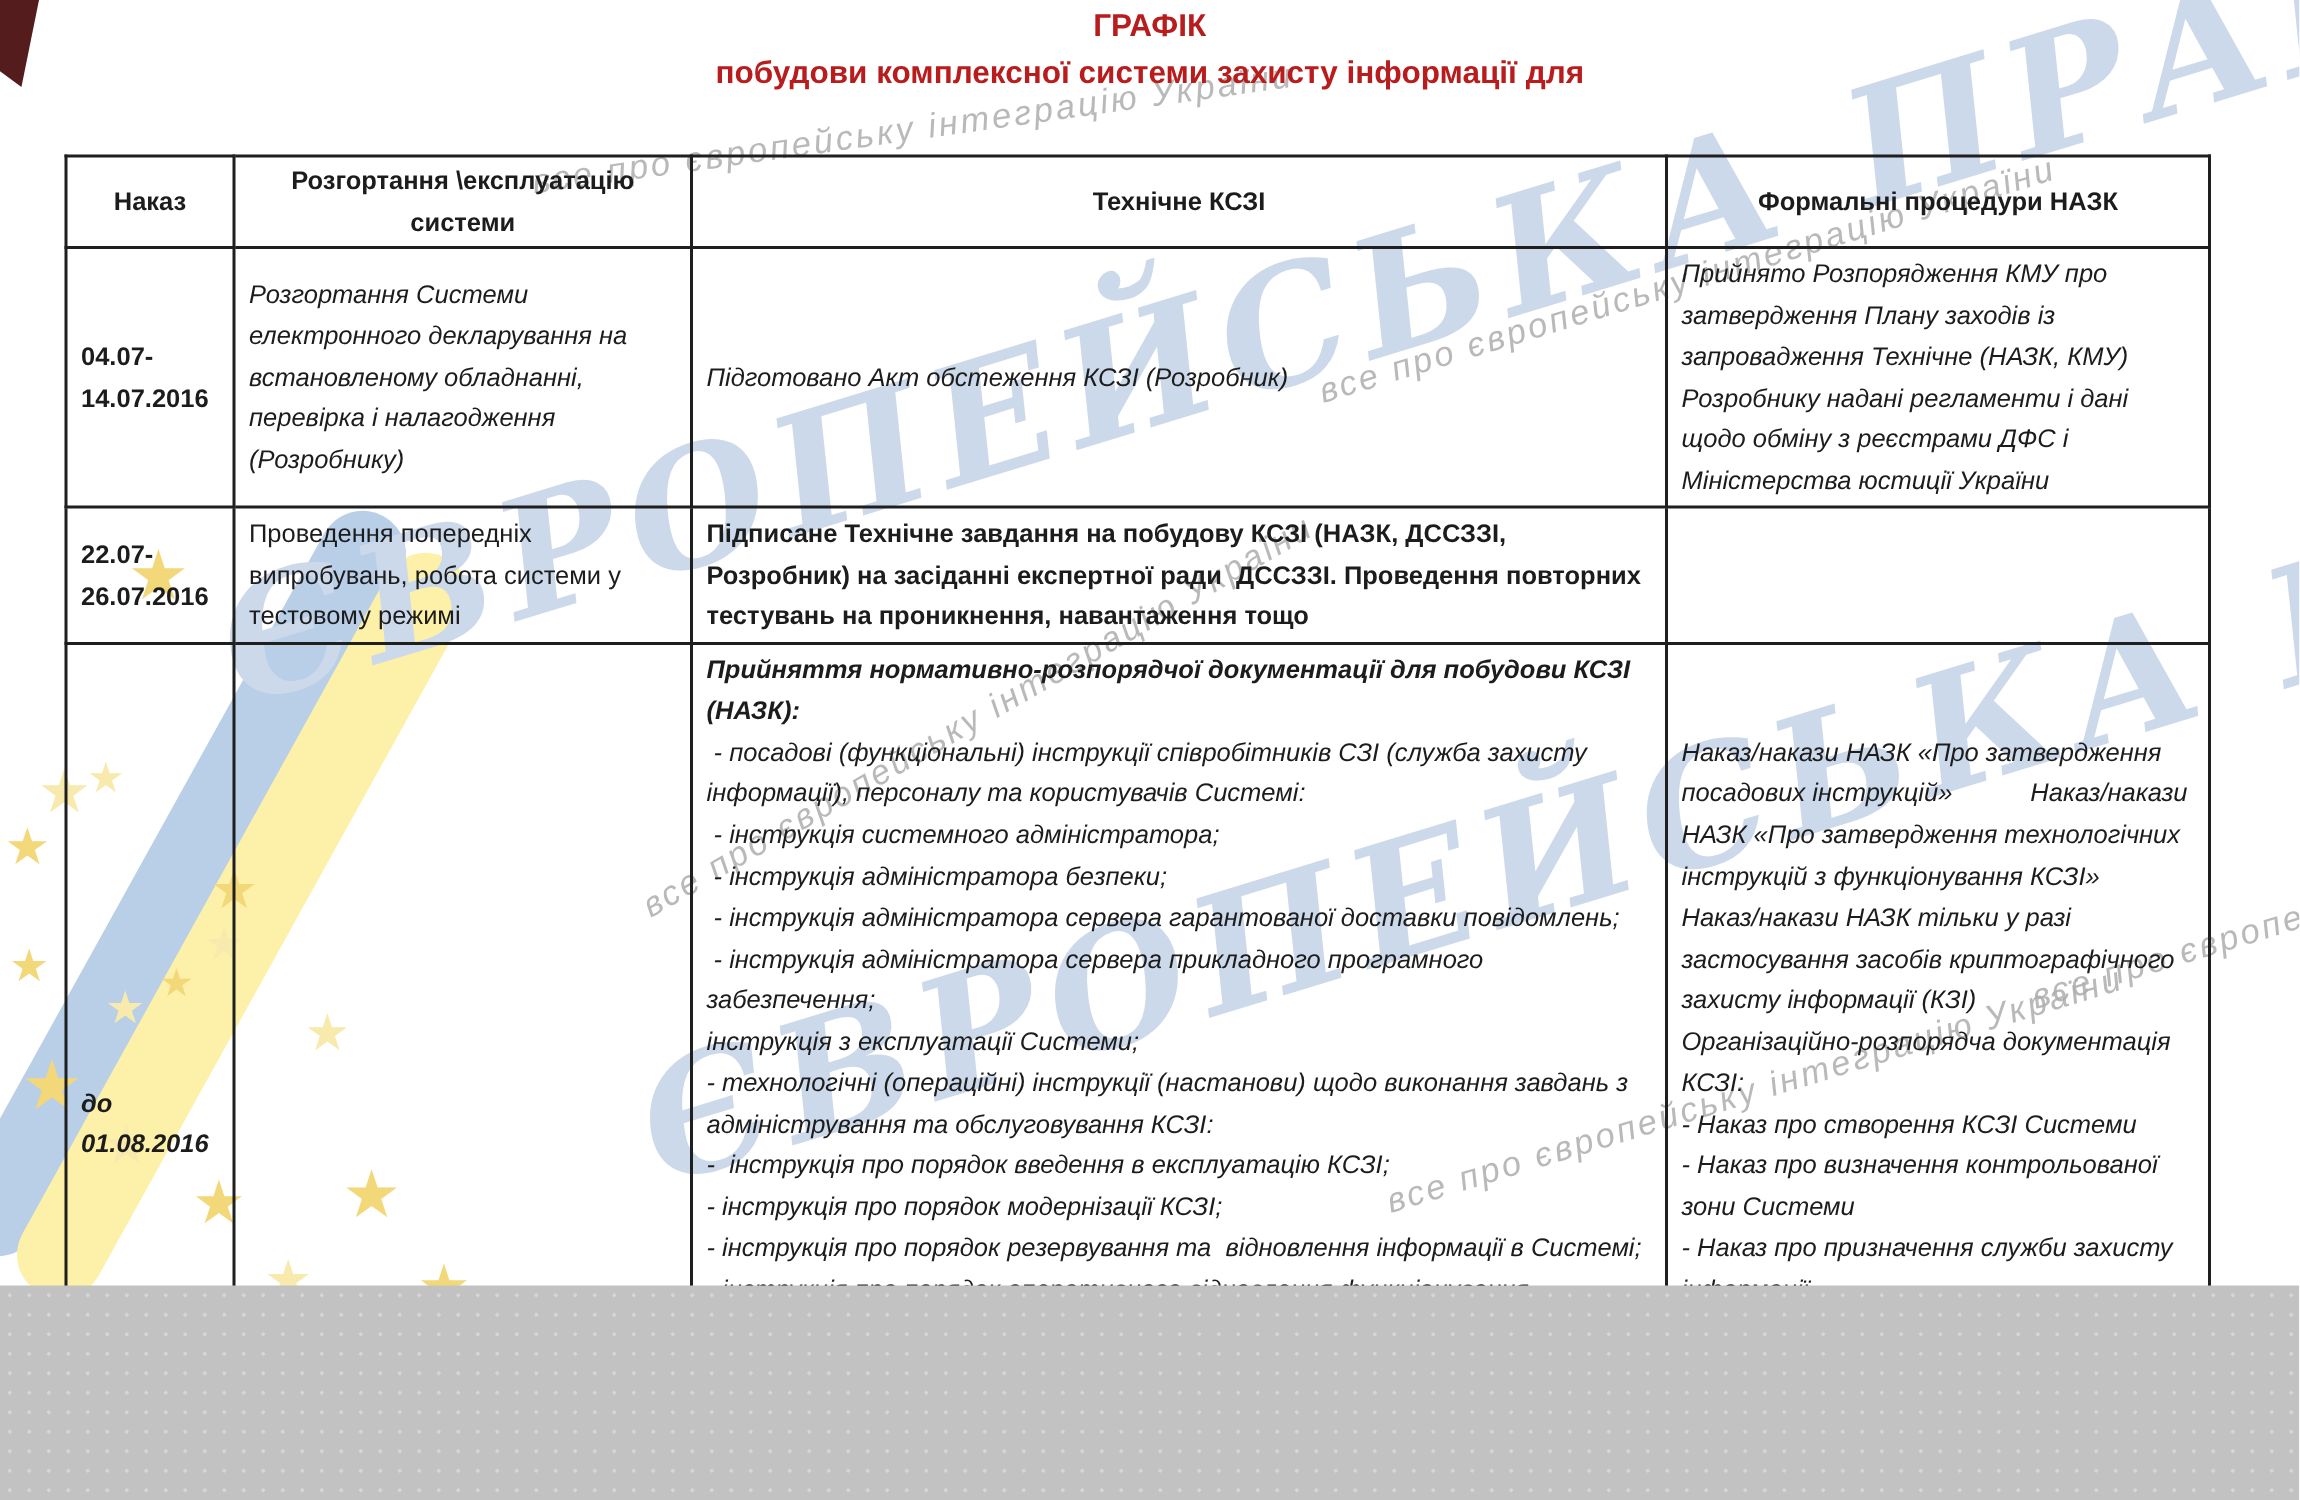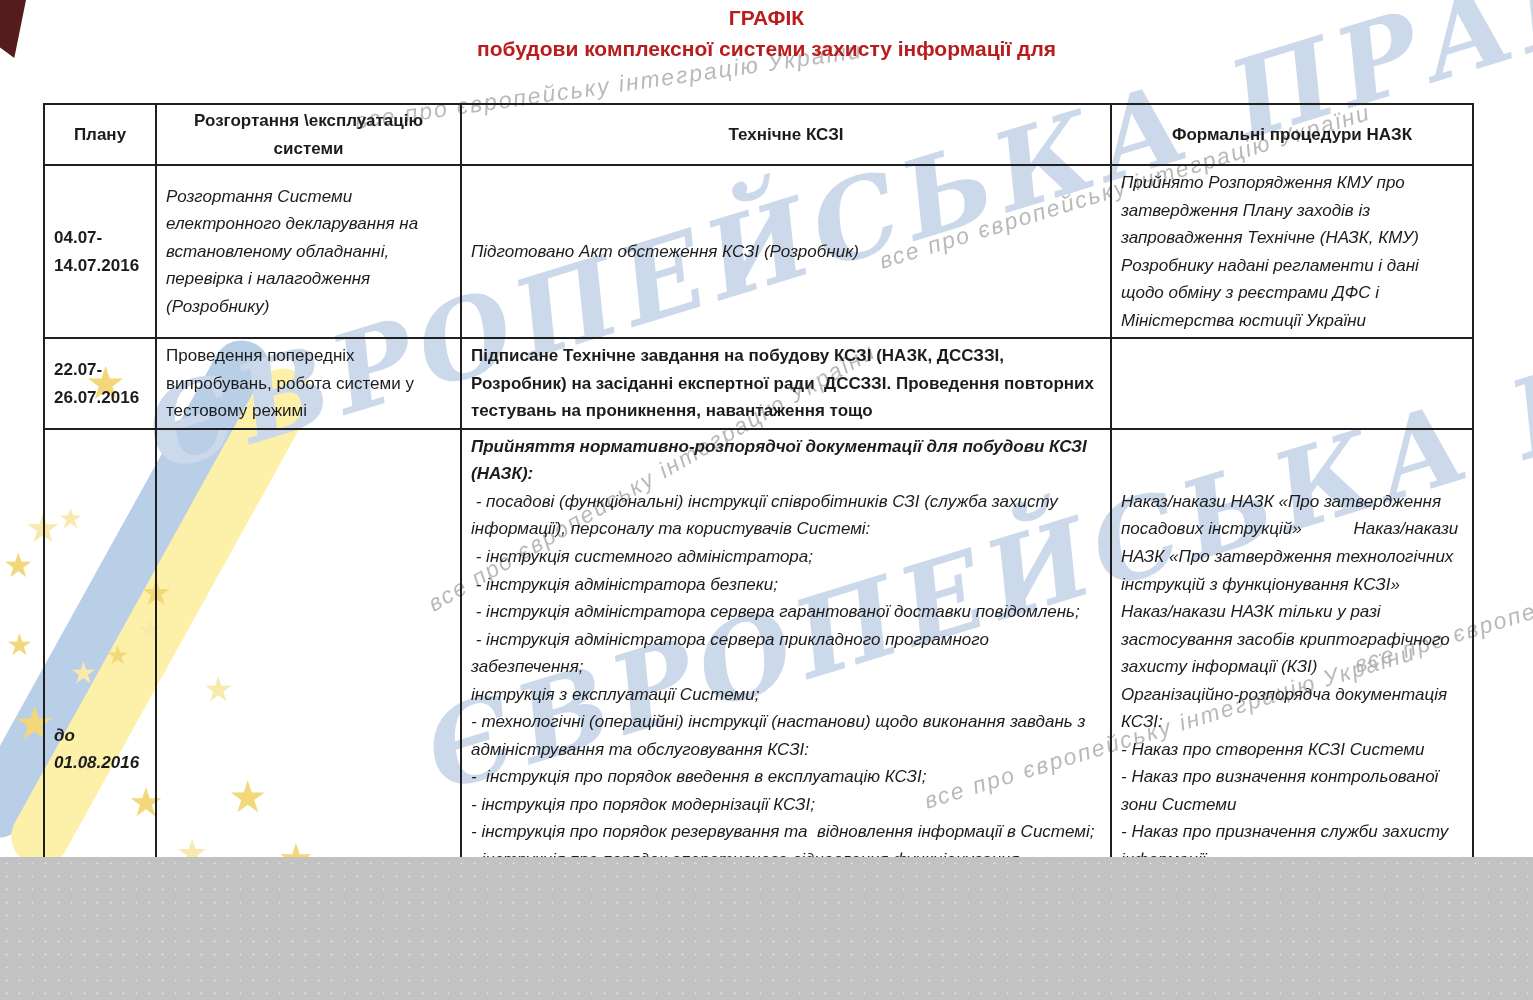--- a/index.html
+++ b/index.html
@@ -125,7 +125,7 @@
     </colgroup>
     <thead>
       <tr style="height:37px">
-        <th>Плану</th>
+        <th>Наказ</th>
         <th>Розгортання \експлуатацію системи</th>
         <th>Технічне КСЗІ</th>
         <th>Формальні процедури НАЗК</th>

